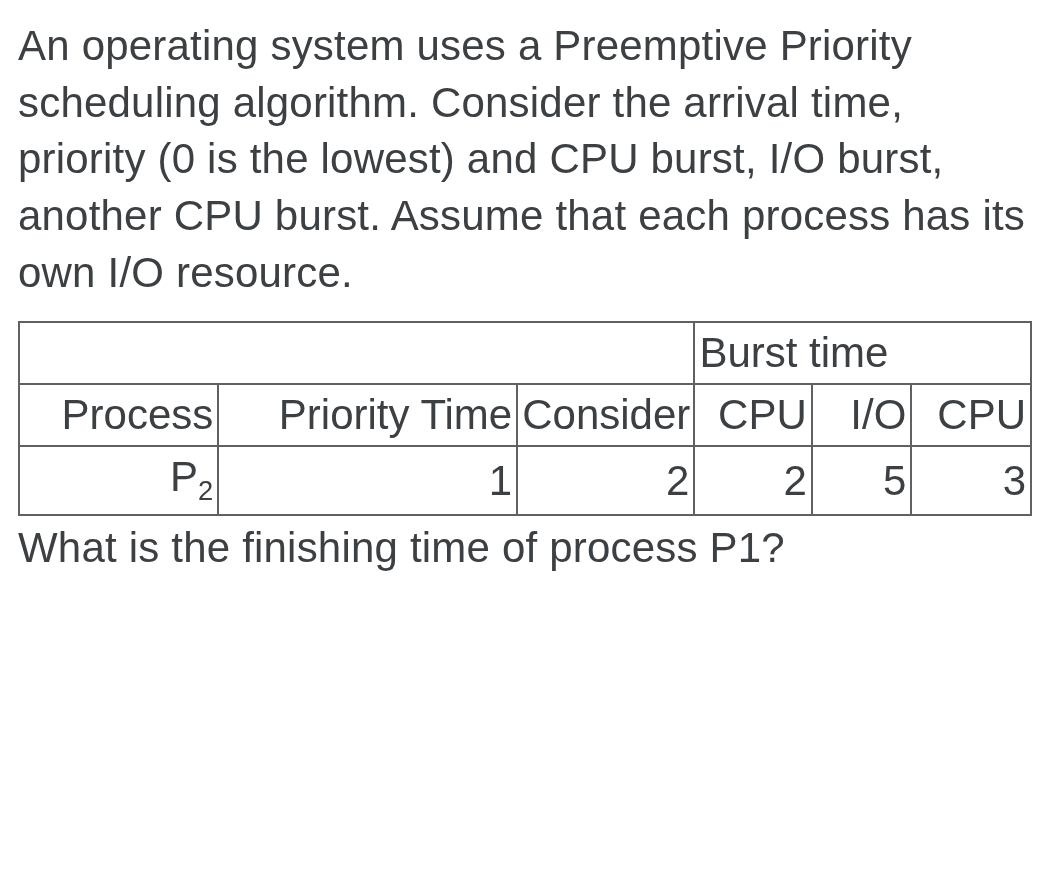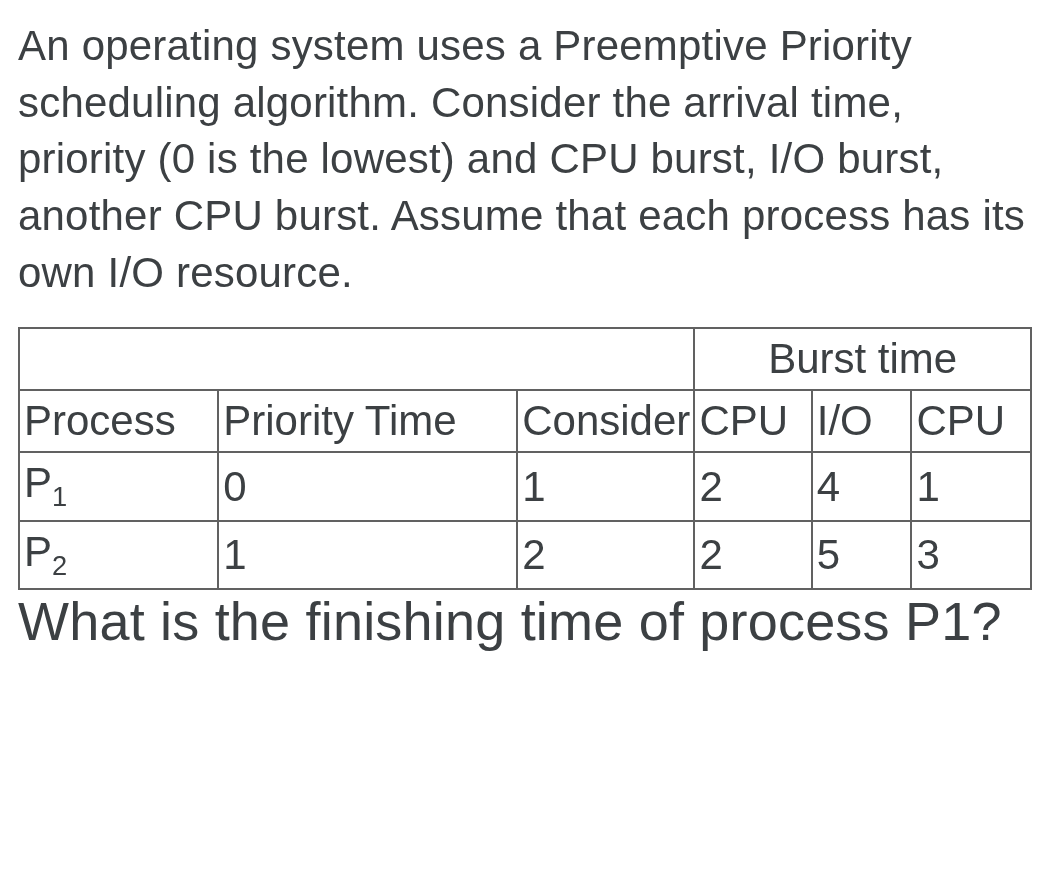--- a/index.html
+++ b/index.html
@@ -14,7 +14,7 @@
   .question-text {
     font-size: 42px;
     line-height: 1.35;
-    margin-bottom: 26px;
+    margin-bottom: 20px;
     letter-spacing: 0.2px;
   }
   table {

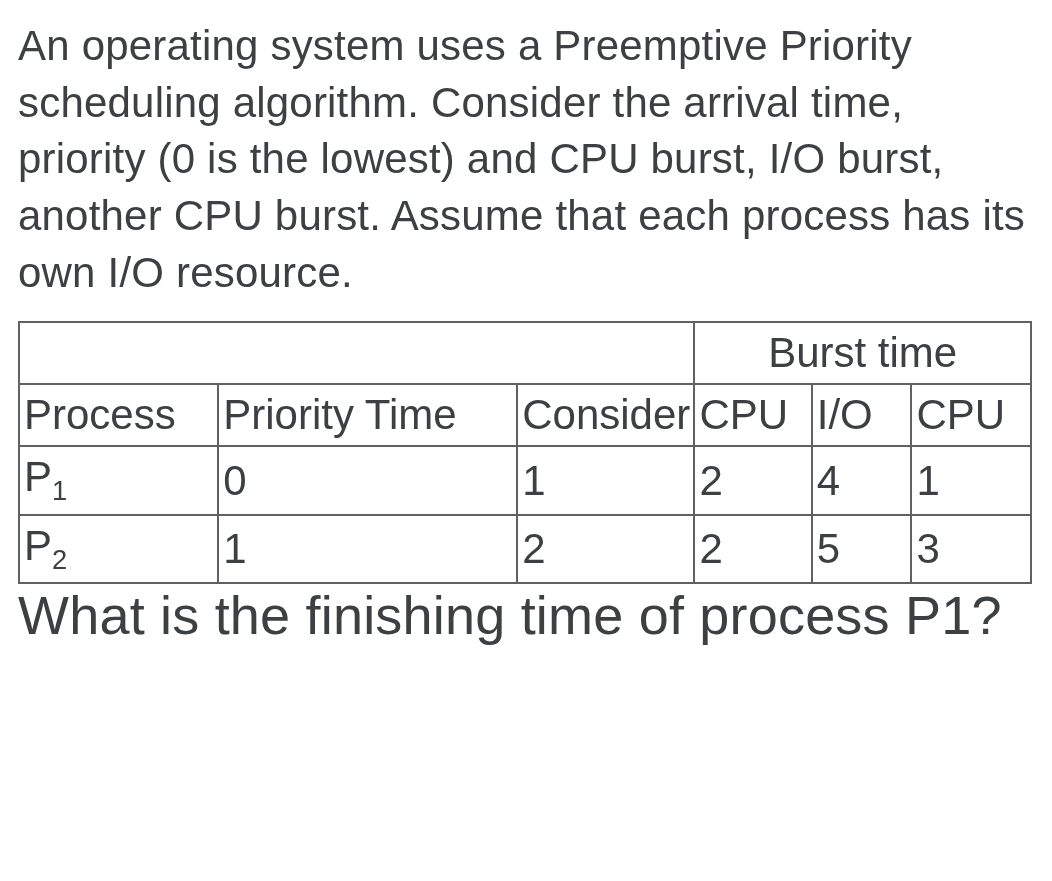--- a/index.html
+++ b/index.html
@@ -39,7 +39,7 @@
   .col-cpu1 { width: 106px; }
   .col-io  { width: 90px; }
   .col-cpu2 { width: 108px; }
-  .burst-group { text-align: center; }
+  .burst-group { text-align: left; }
   .process-name .sub {
     font-size: 0.65em;
     vertical-align: sub;

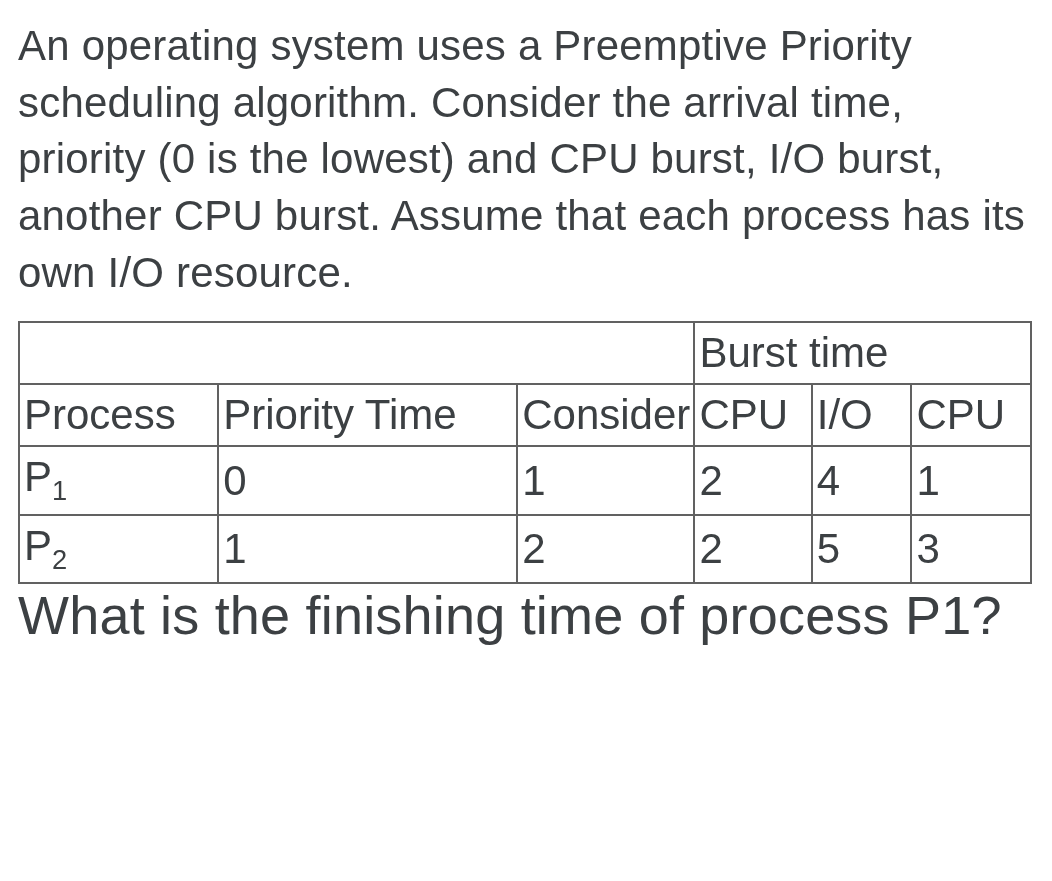--- a/index.html
+++ b/index.html
@@ -29,7 +29,7 @@
     font-weight: normal;
     font-size: 42px;
     padding: 6px 4px;
-    text-align: left;
+    text-align: right;
     vertical-align: middle;
     color: #3c4043;
   }

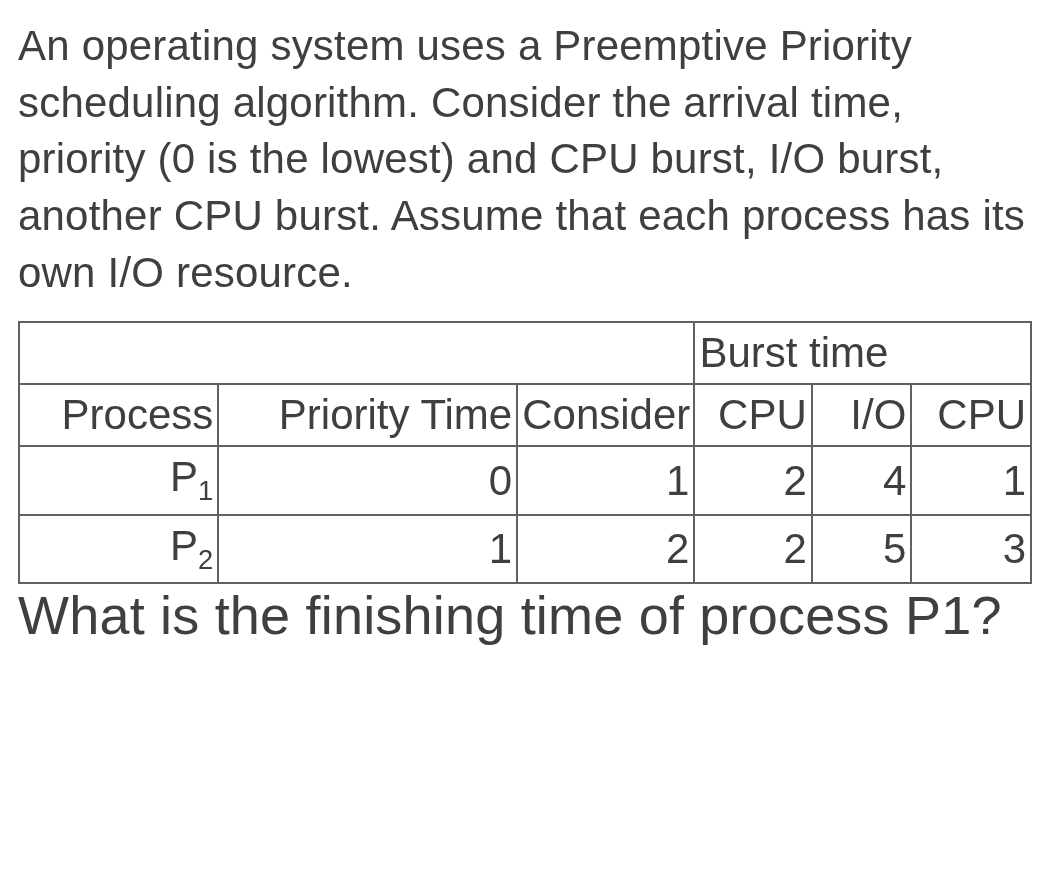--- a/index.html
+++ b/index.html
@@ -79,14 +79,6 @@
   </thead>
   <tbody>
     <tr>
-      <td class="process-name"><span>P</span><span class="sub">1</span></td>
-      <td>0</td>
-      <td>1</td>
-      <td>2</td>
-      <td>4</td>
-      <td>1</td>
-    </tr>
-    <tr>
       <td class="process-name"><span>P</span><span class="sub">2</span></td>
       <td>1</td>
       <td>2</td>

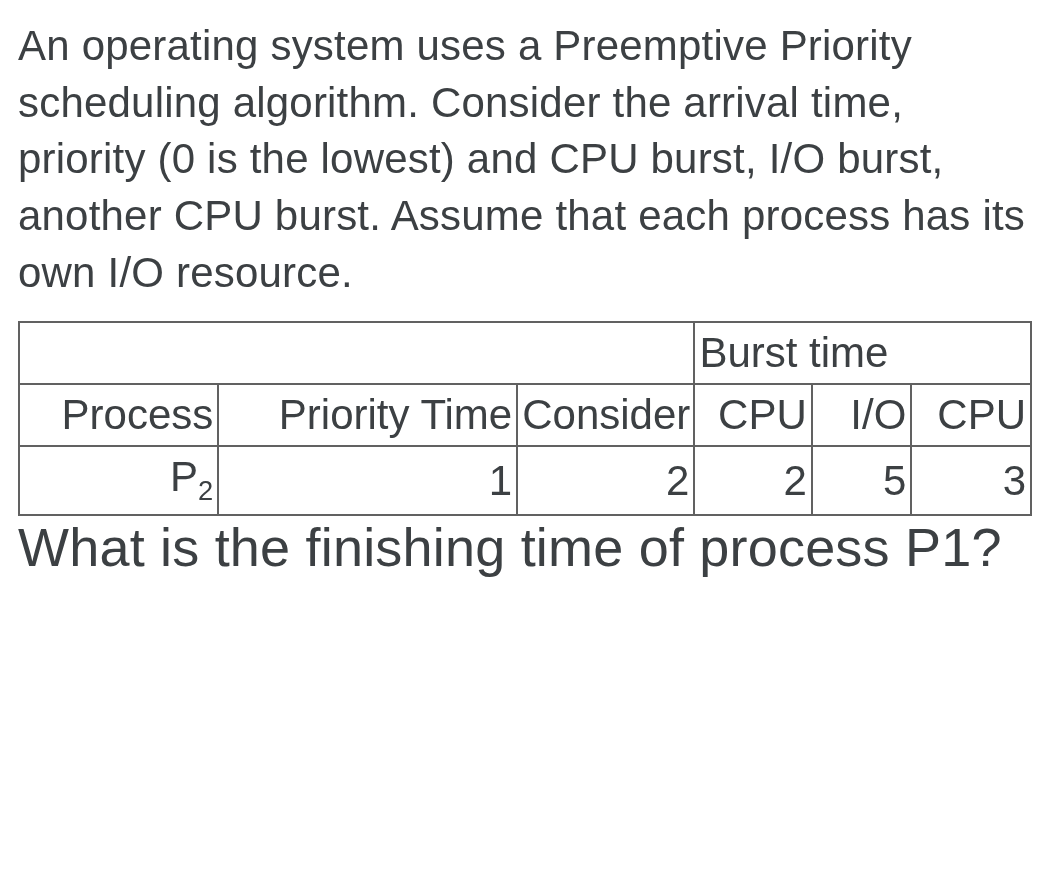--- a/index.html
+++ b/index.html
@@ -45,7 +45,8 @@
     vertical-align: sub;
   }
   .followup {
-    font-size: 54px;
+    font-size: 42px;
+    margin-top: 8px;
     letter-spacing: 0.2px;
   }
 </style>

